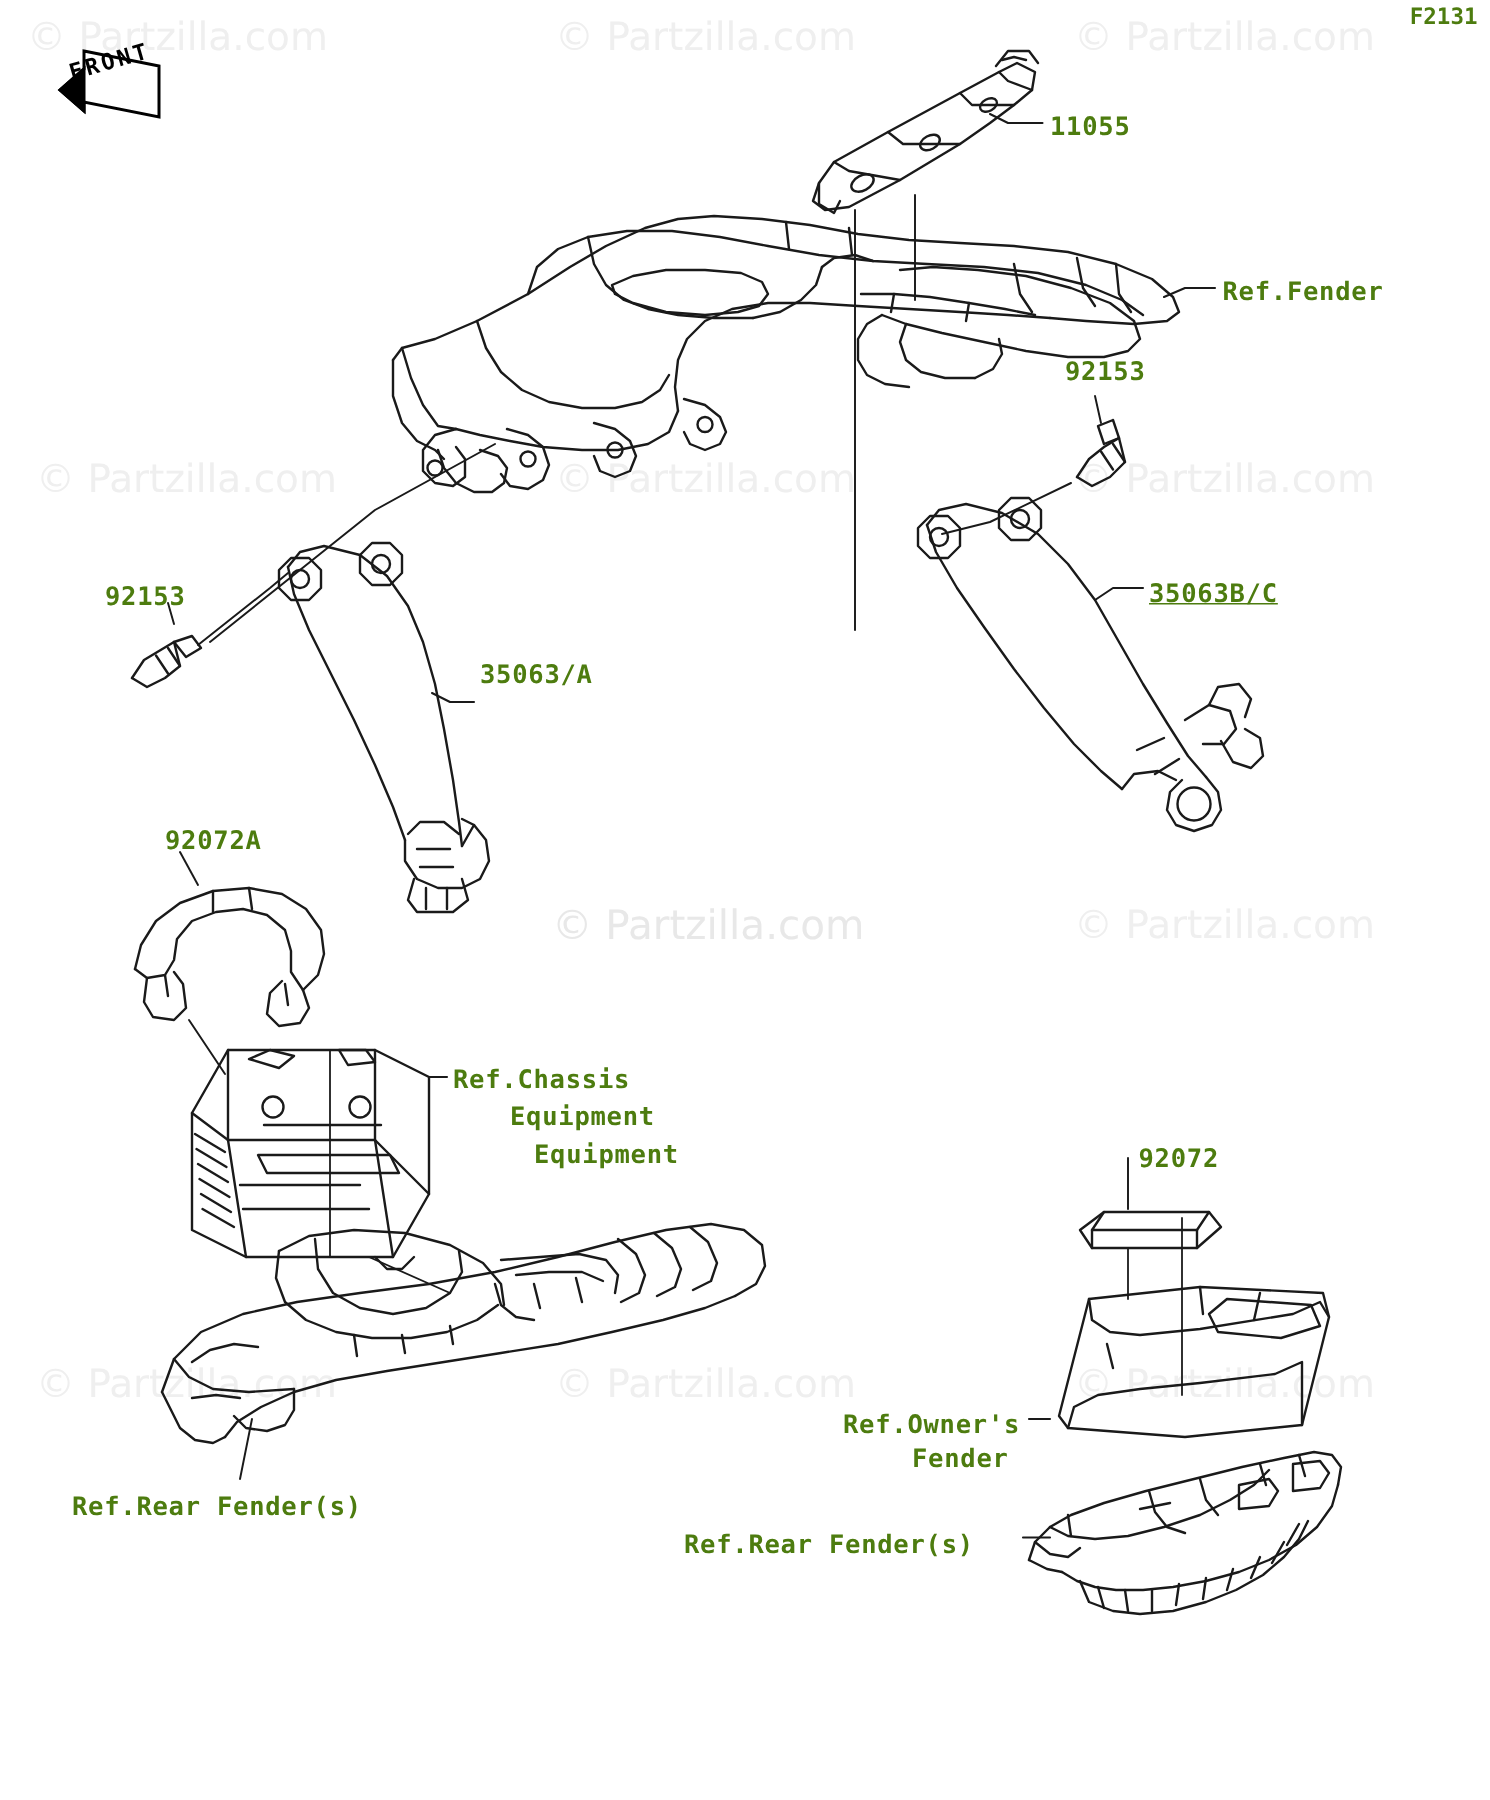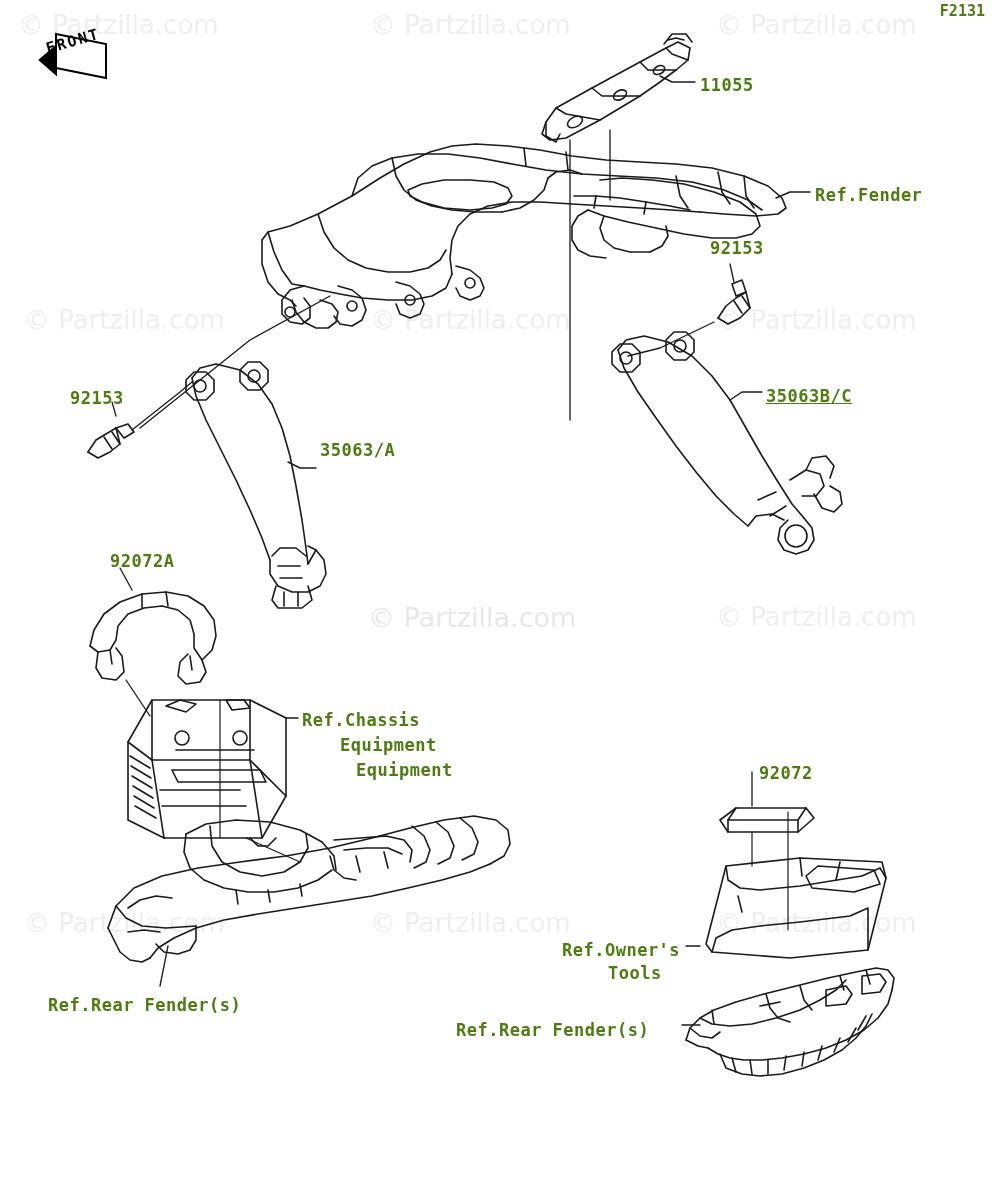--- a/index.html
+++ b/index.html
@@ -358,7 +358,7 @@
   <div class="lbl lbl-bold" style="left:340px; top:760px;margin-left:16px;">Equipment</div>
   <div class="lbl lbl-bold" style="left:732px; top:763px;margin-left:27px;">92072</div>
   <div class="lbl lbl-bold" style="left:562px; top:940px;">Ref.Owner's</div>
-  <div class="lbl lbl-bold" style="left:608px; top:963px;">Tools</div>
+  <div class="lbl lbl-bold" style="left:608px; top:963px;">Fender</div>
   <div class="lbl lbl-bold" style="left:48px;  top:995px;">Ref.Rear Fender(s)</div>
   <div class="lbl lbl-bold" style="left:456px; top:1020px;">Ref.Rear Fender(s)</div>
 

